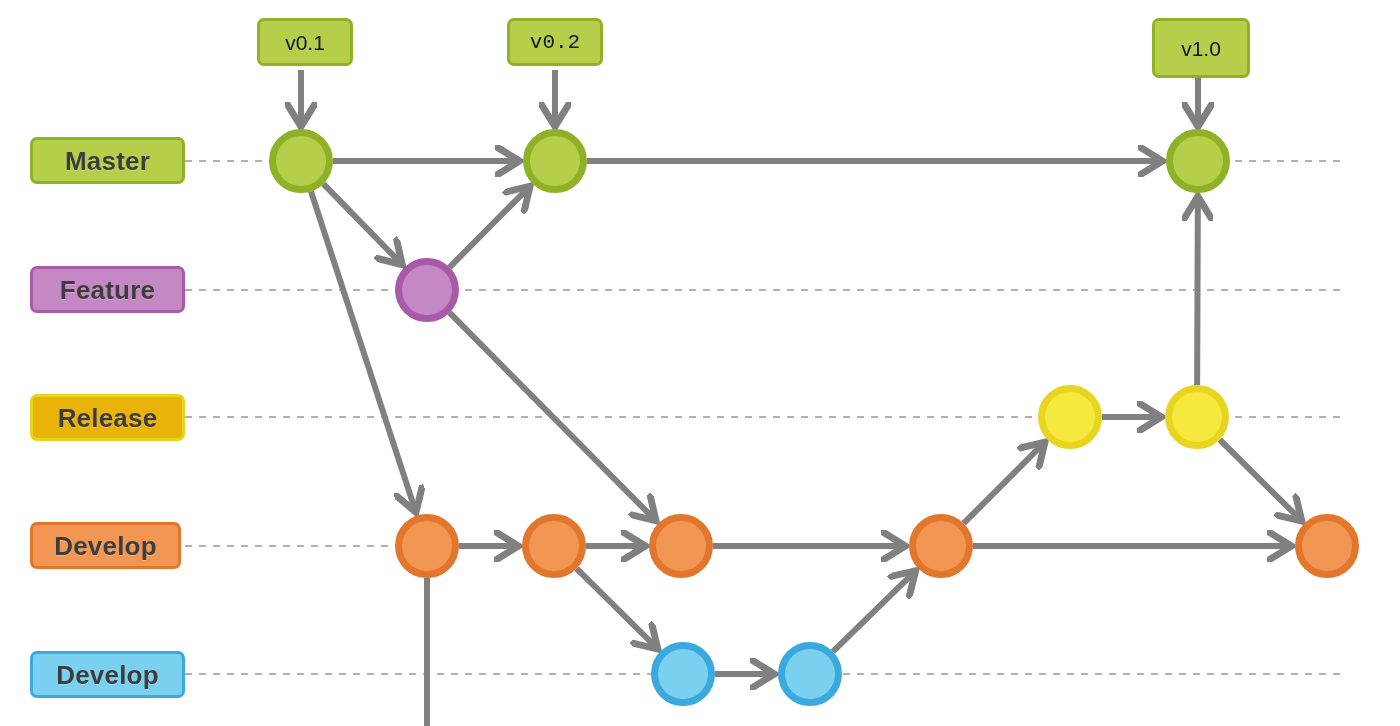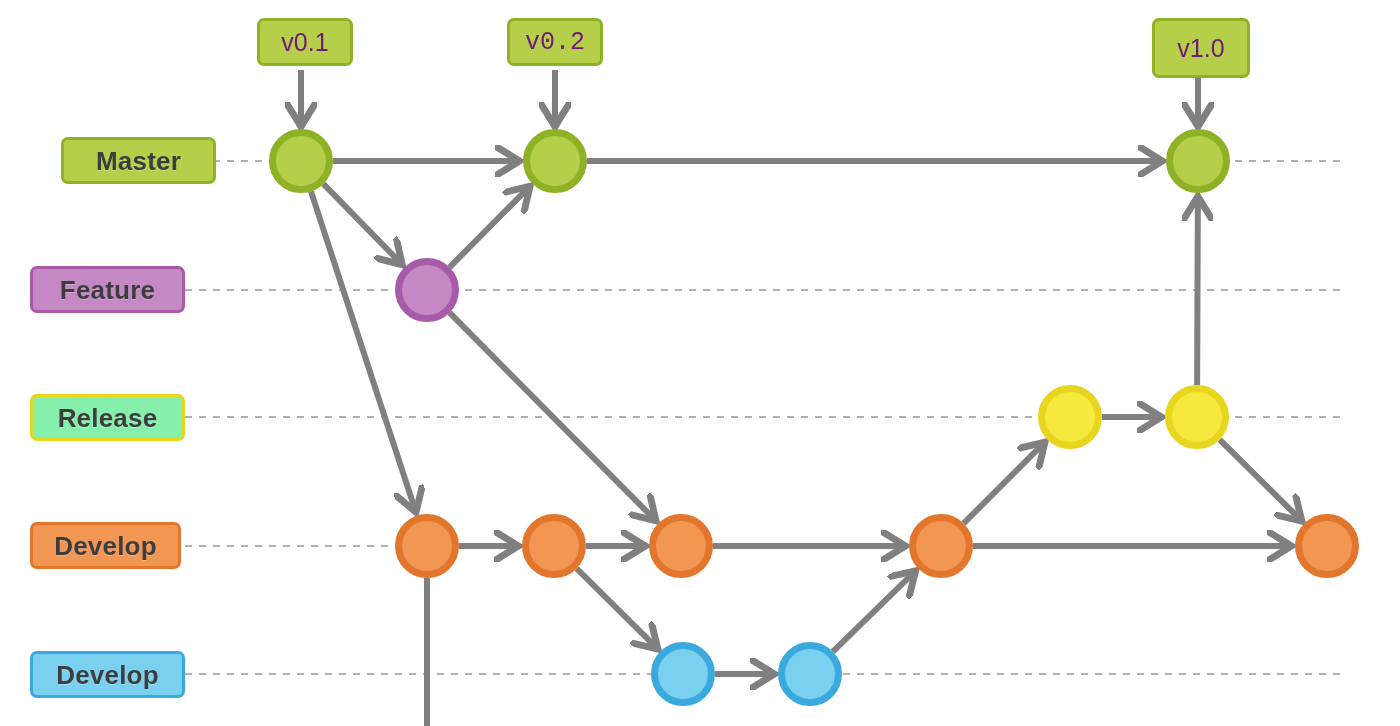--- a/index.html
+++ b/index.html
@@ -49,9 +49,9 @@
     border-radius: 7px;
     border-style: solid;
     border-width: 3px;
-    font-size: 25px;
+    font-size: 21px;
     font-weight: normal;
-    color: #701a75;
+    color: #0f172a;
     line-height: 1;
   }
 </style>

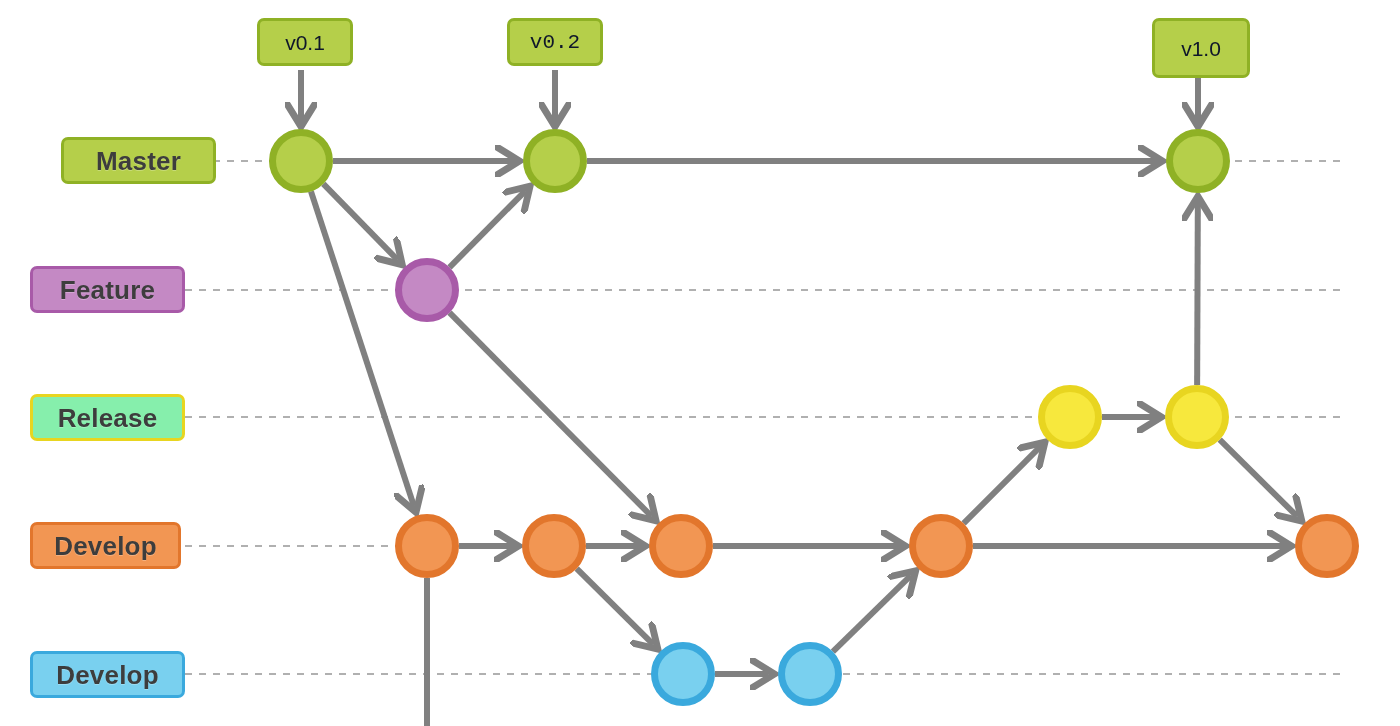--- a/index.html
+++ b/index.html
@@ -120,7 +120,7 @@
   </svg>
 
   <div id="lane-label-layer">
-      <div class="lane-label" style="left: 30px; top: 137px; width: 155px; height: 47px; background: rgb(181, 207, 74); border-color: rgb(143, 177, 37); color: rgb(61, 61, 61); margin-left: 31px;">
+      <div class="lane-label" style="left: 30px; top: 137px; width: 155px; height: 47px; background: rgb(181, 207, 74); border-color: rgb(143, 177, 37); color: rgb(61, 61, 61);">
         <span>Master</span>
       </div>
       <div class="lane-label" style="left: 30px; top: 266px; width: 155px; height: 47px; background: rgb(196, 137, 196); border-color: rgb(168, 90, 168); color: rgb(61, 61, 61);">

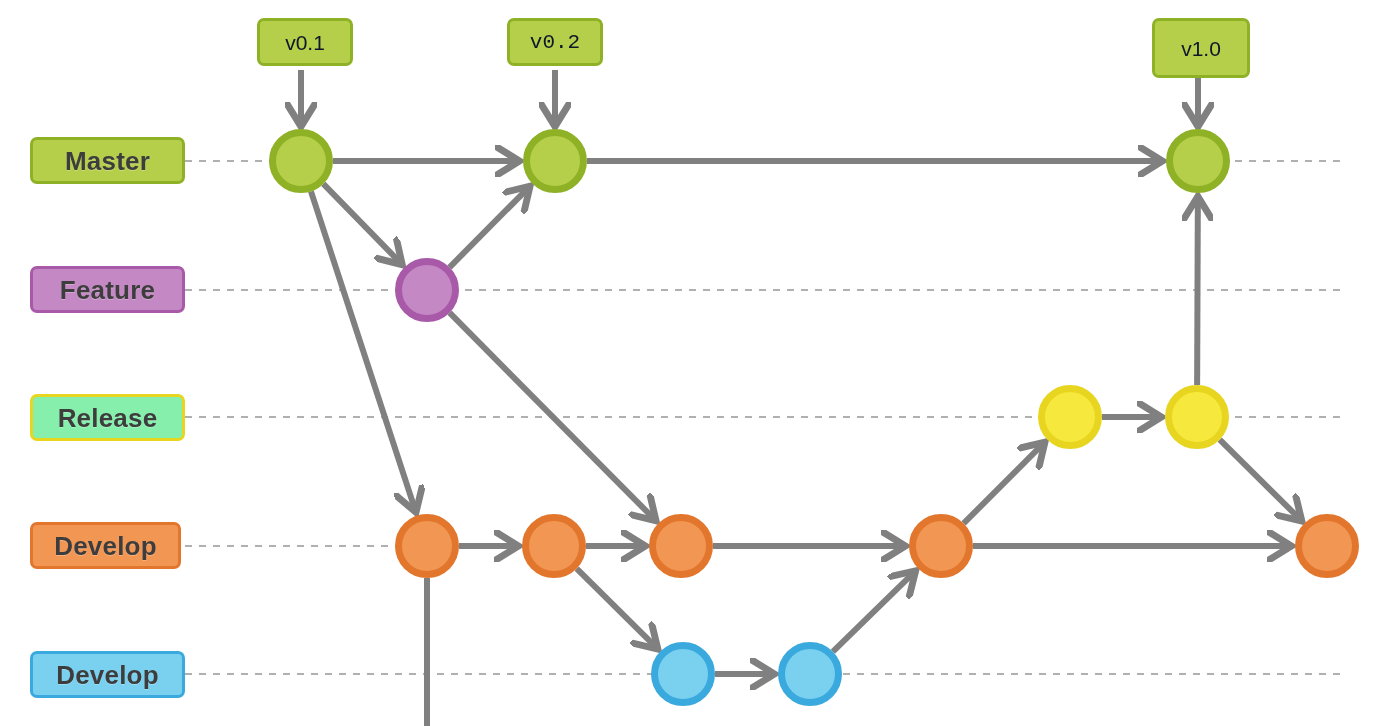--- a/index.html
+++ b/index.html
@@ -126,7 +126,7 @@
       <div class="lane-label" style="left: 30px; top: 266px; width: 155px; height: 47px; background: rgb(196, 137, 196); border-color: rgb(168, 90, 168); color: rgb(61, 61, 61);">
         <span>Feature</span>
       </div>
-      <div class="lane-label" style="left: 30px; top: 394px; width: 155px; height: 47px; background: #86efac; border-color: rgb(232, 213, 32); color: rgb(61, 61, 61);">
+      <div class="lane-label" style="left: 30px; top: 394px; width: 155px; height: 47px; background: #eab308; border-color: rgb(232, 213, 32); color: rgb(61, 61, 61);">
         <span>Release</span>
       </div>
       <div class="lane-label" style="left: 30px; top: 522px; width: 151px; height: 47px; background: rgb(242, 150, 83); border-color: rgb(226, 118, 44); color: rgb(61, 61, 61);">

